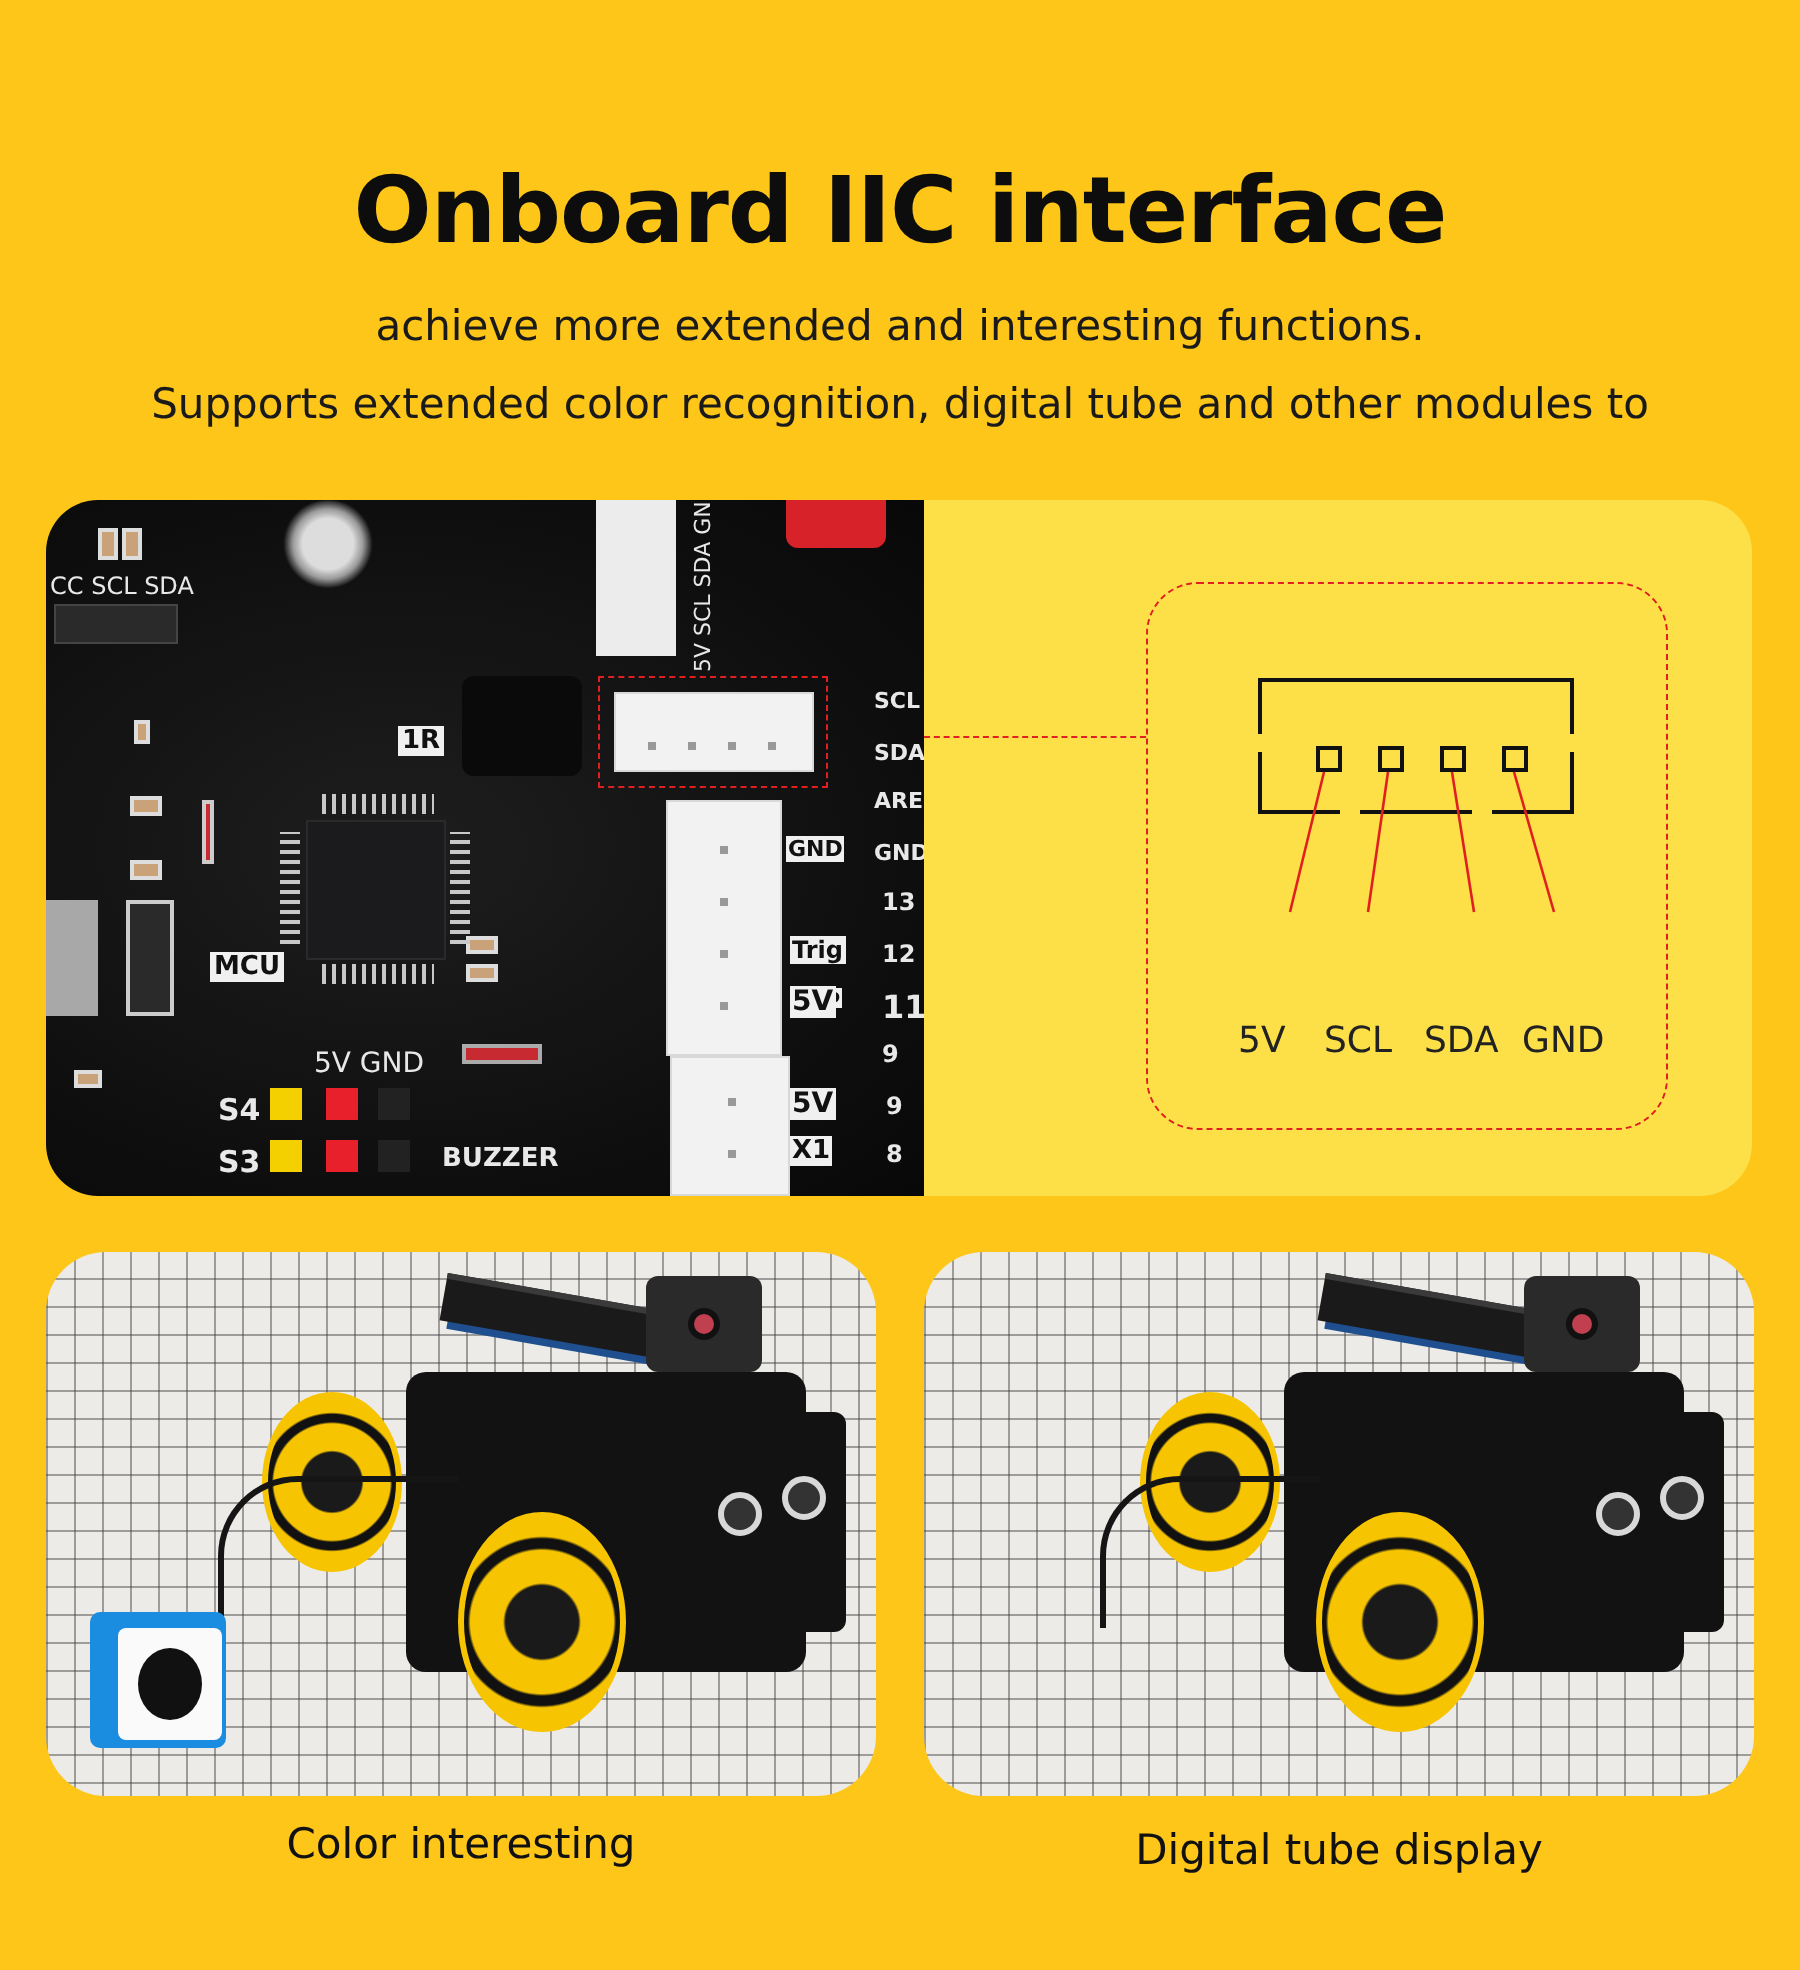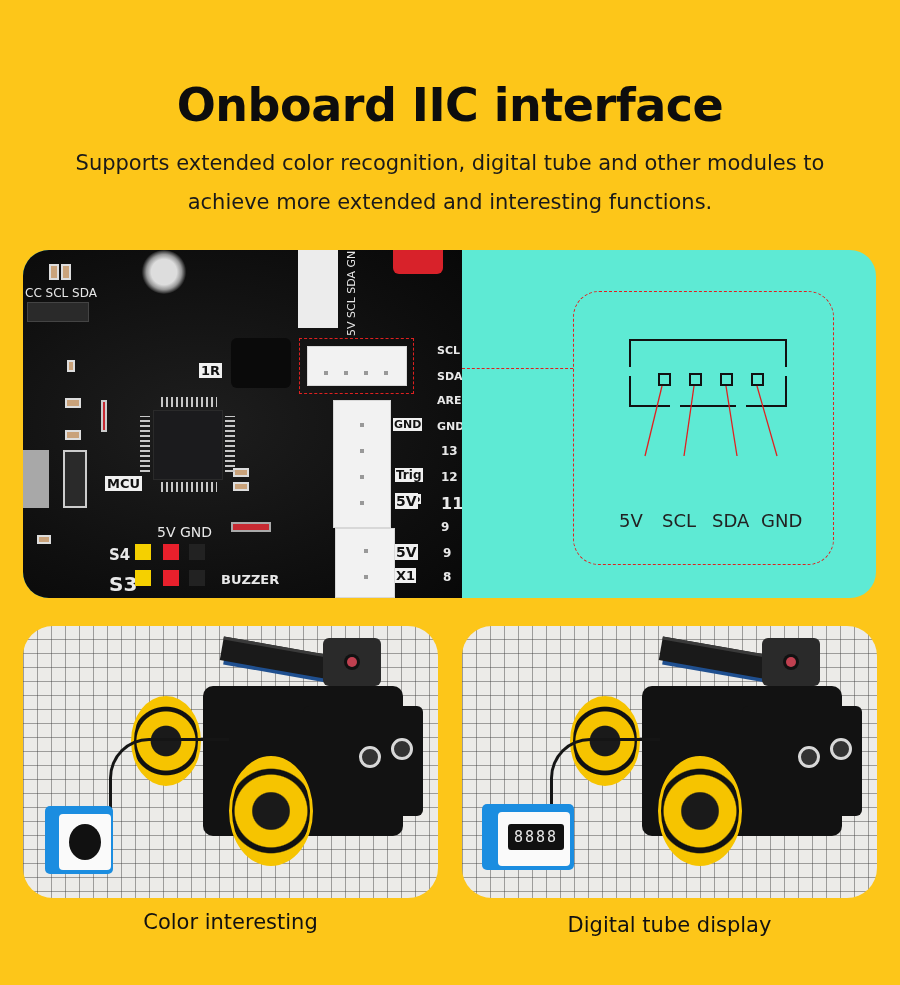--- a/index.html
+++ b/index.html
@@ -126,8 +126,8 @@
 
 <h1 class="title">Onboard IIC interface</h1>
 <div class="subtitle">
+  <div>achieve more extended and interesting functions.</div>
   <div>Supports extended color recognition, digital tube and other modules to</div>
-  <div>achieve more extended and interesting functions.</div>
 </div>
 
 <section class="top-card">

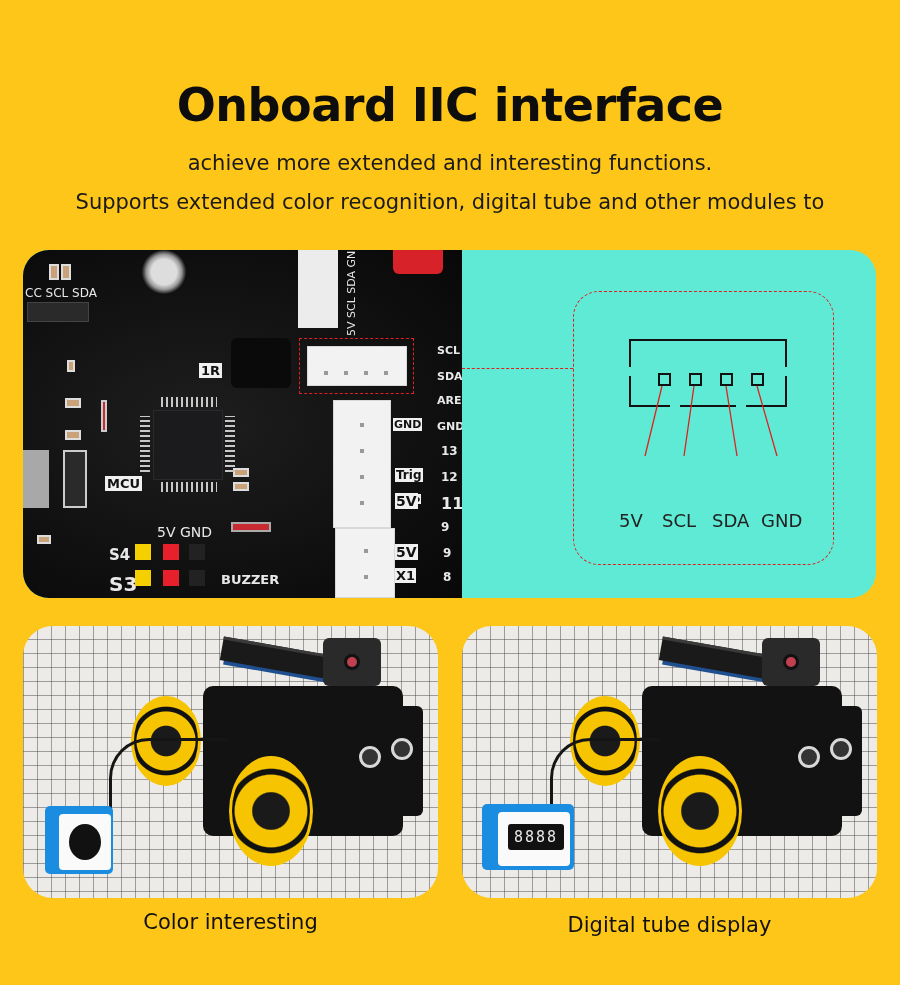--- a/index.html
+++ b/index.html
@@ -23,7 +23,7 @@
   
   .top-card {
     position: absolute; left: 23px; top: 250px; width: 853px; height: 348px;
-    border-radius: 26px; overflow: hidden; background: #5eead4;
+    border-radius: 26px; overflow: hidden; background: #fde047;
   }
   .pcb {
     position: absolute; left: 0; top: 0; width: 439px; height: 348px;

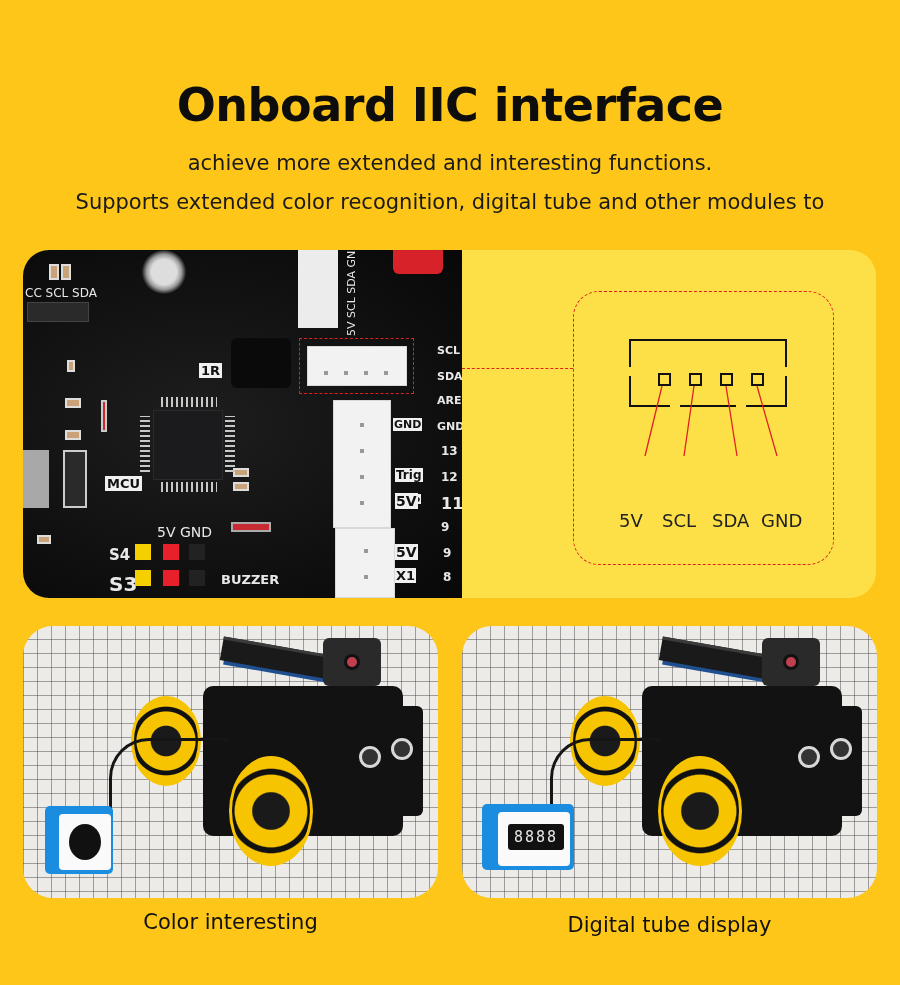--- a/index.html
+++ b/index.html
@@ -164,7 +164,7 @@
     <span class="silk" style="left:198px;top:322px;font-size:13px;">BUZZER</span>
     <span class="silk" style="left:134px;top:274px;font-size:14px;font-weight:normal;">5V GND</span>
     <span class="silk" style="left:86px;top:296px;font-size:15px;">S4</span>
-    <span class="silk" style="left:86px;top:322px;font-size:20px;">S3</span>
+    <span class="silk" style="left:86px;top:322px;font-size:15px;">S3</span>
 
     <div class="hdr" style="left:112px;top:294px;background:#f5d000;"></div>
     <div class="hdr" style="left:112px;top:320px;background:#f5d000;"></div>

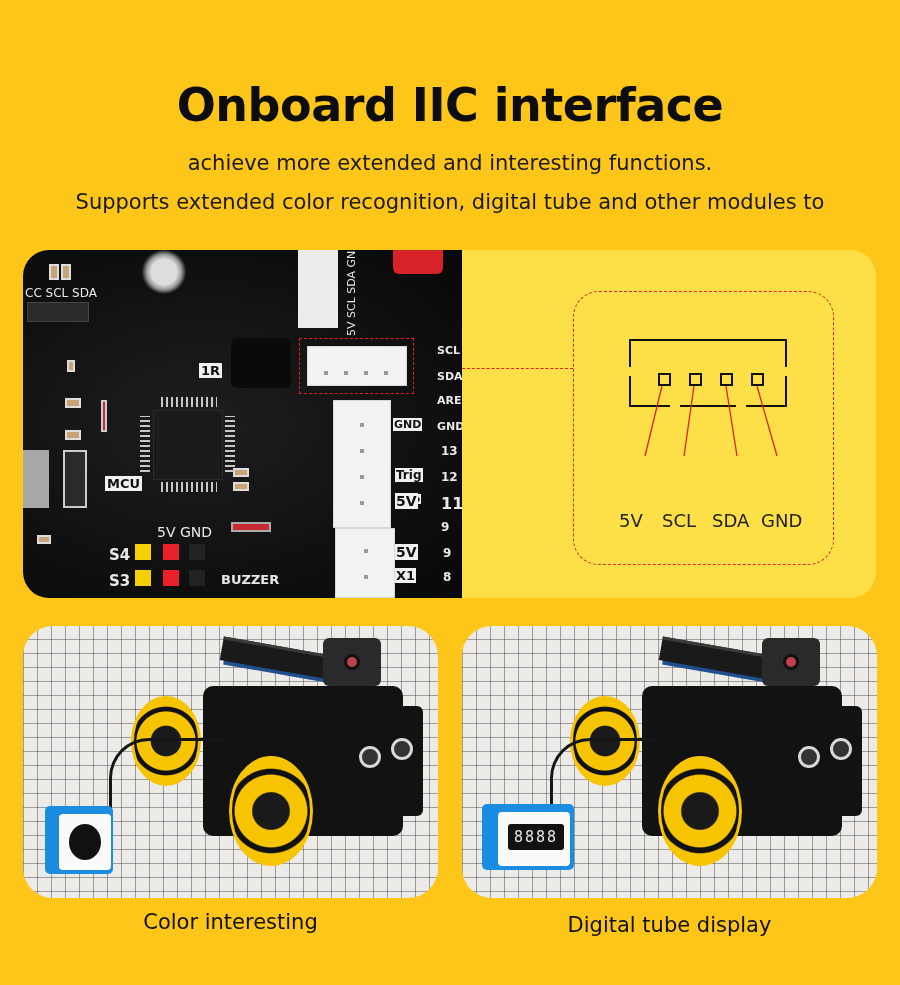--- a/index.html
+++ b/index.html
@@ -271,10 +271,6 @@
   <div class="wheel" style="left:108px;top:70px;width:70px;height:90px;"></div>
   <div class="wheel" style="left:196px;top:130px;width:84px;height:110px;"></div>
   <div class="cable" style="left:88px;top:112px;width:110px;height:76px;"></div>
-  <div class="module" style="left:20px;top:178px;width:92px;height:66px;">
-    <div class="face" style="left:16px;top:8px;width:72px;height:54px;"></div>
-    <div class="display" style="left:26px;top:20px;width:56px;height:26px;line-height:26px;">8888</div>
-  </div>
 </figure>
 <div class="caption right">Digital tube display</div>
 

